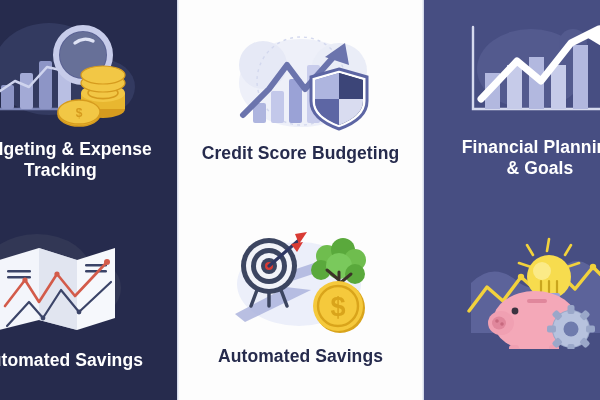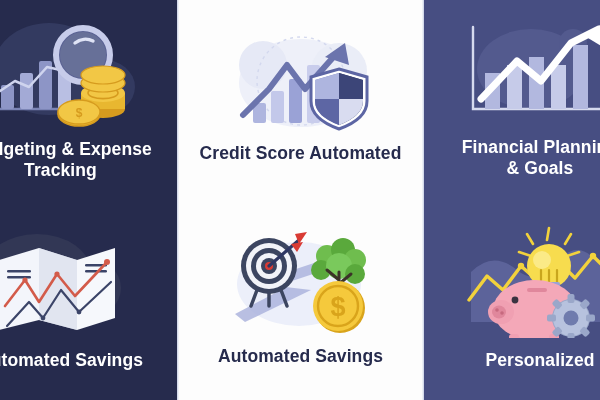--- a/index.html
+++ b/index.html
@@ -187,7 +187,7 @@
         </svg>
       </div>
       <div class="caption">
-        <span class="cap-line">Credit Score Automated</span>
+        <span class="cap-line">Credit Score Budgeting</span>
       </div>
     </div>
 

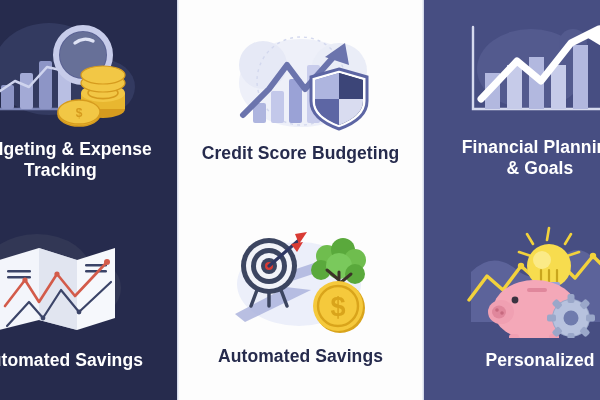--- a/index.html
+++ b/index.html
@@ -312,7 +312,6 @@
         </svg>
       </div>
       <div class="caption">
-        <span class="cap-line">Personalized</span>
       </div>
     </div>
   </div>

